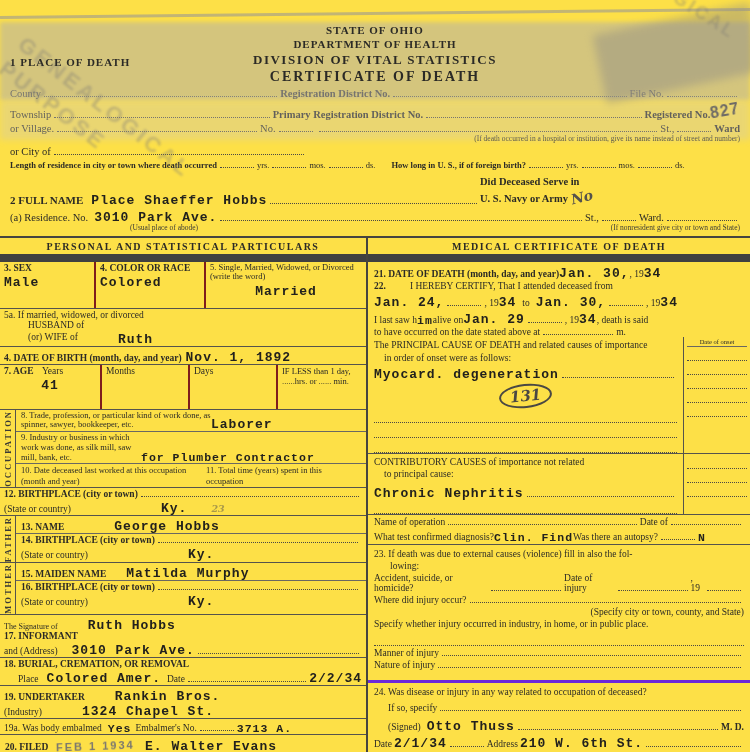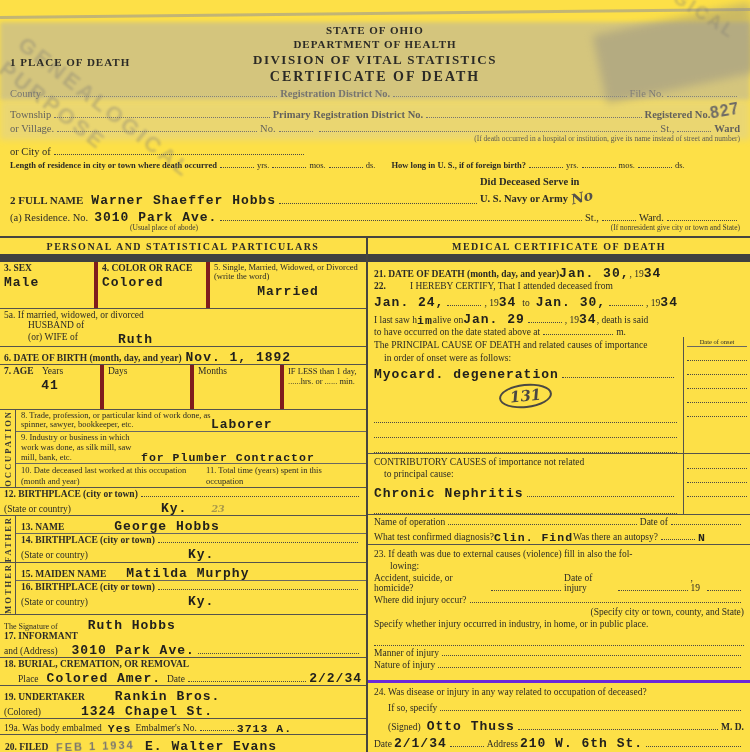--- a/index.html
+++ b/index.html
@@ -141,7 +141,7 @@
 
   <div class="fr" style="margin-top:6px">
     <span class="lbl" style="font-weight:bold;font-size:11px">2 FULL NAME</span>
-    <span class="typed" style="margin-left:8px">Warner Shaeffer Hobbs</span>
+    <span class="typed" style="margin-left:8px">Place Shaeffer Hobbs</span>
     <span class="dots"></span>
     <span style="width:260px;line-height:1.2;font-weight:bold;font-size:10.5px">
       <span>Did Deceased Serve in</span><br>

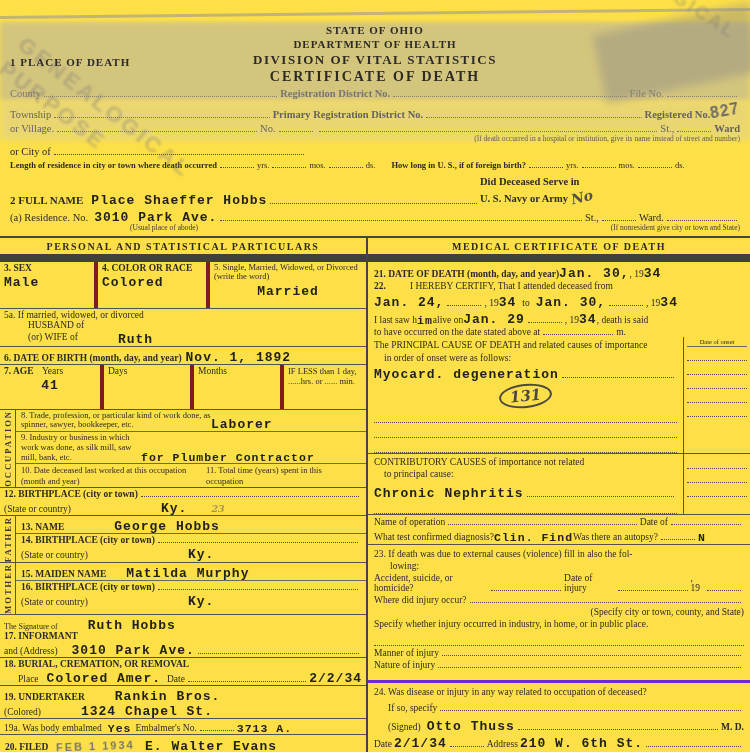--- a/index.html
+++ b/index.html
@@ -43,7 +43,7 @@
             border-bottom:8px solid #404040;padding:3px 0 2px 0;}
   .cellrow{display:flex;border-bottom:1px solid #55534d;}
   .cell{padding:1px 4px;font-size:9.5px;}
-  .cv{border-right:4px solid #7f1d1d;}
+  .cv{border-right:2px solid #7f1d1d;}
   .seclbl{font-size:9.5px;}
   .vertwrap{display:flex;border-bottom:1px solid #55534d;}
   .vert{width:15px;border-right:1px solid #55534d;display:flex;align-items:center;justify-content:center;}

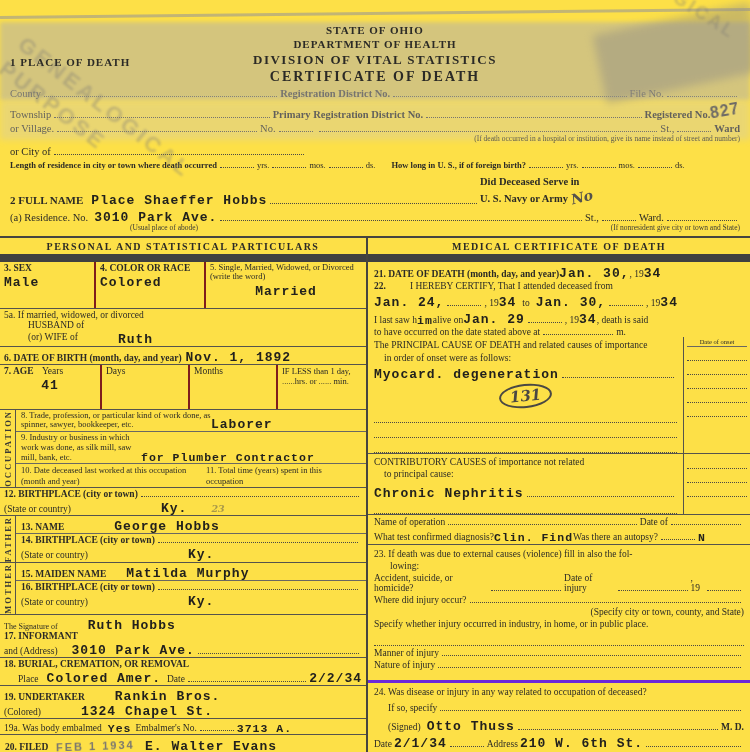--- a/index.html
+++ b/index.html
@@ -197,7 +197,7 @@
 
       <div class="cellrow">
         <div class="cell" style="flex:1;display:flex;align-items:flex-end">
-          <span class="seclbl" style="font-weight:bold">6. DATE OF BIRTH (month, day, and year)</span>
+          <span class="seclbl" style="font-weight:bold">4. DATE OF BIRTH (month, day, and year)</span>
           <span class="typed" style="margin-left:4px">Nov. 1, 1892</span>
         </div>
       </div>

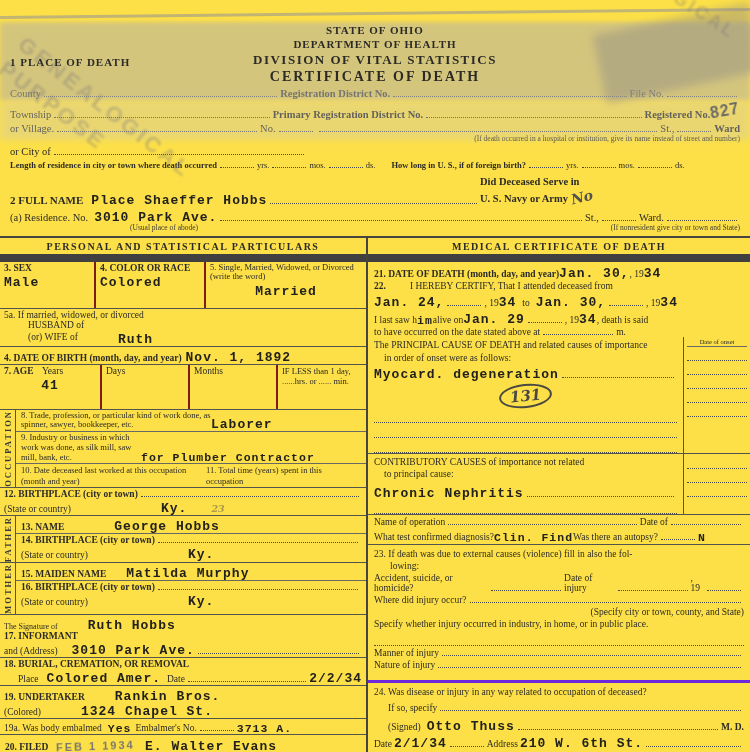--- a/index.html
+++ b/index.html
@@ -209,10 +209,10 @@
           <div class="typed" style="text-align:center">41</div>
         </div>
         <div class="cell cv" style="width:78px">
+          <span class="seclbl">Months</span>
+        </div>
+        <div class="cell cv" style="width:78px">
           <span class="seclbl">Days</span>
-        </div>
-        <div class="cell cv" style="width:78px">
-          <span class="seclbl">Months</span>
         </div>
         <div class="cell" style="flex:1">
           <span class="seclbl" style="font-size:8.5px;line-height:1.2">IF LESS than 1 day, ......hrs. or ...... min.</span>

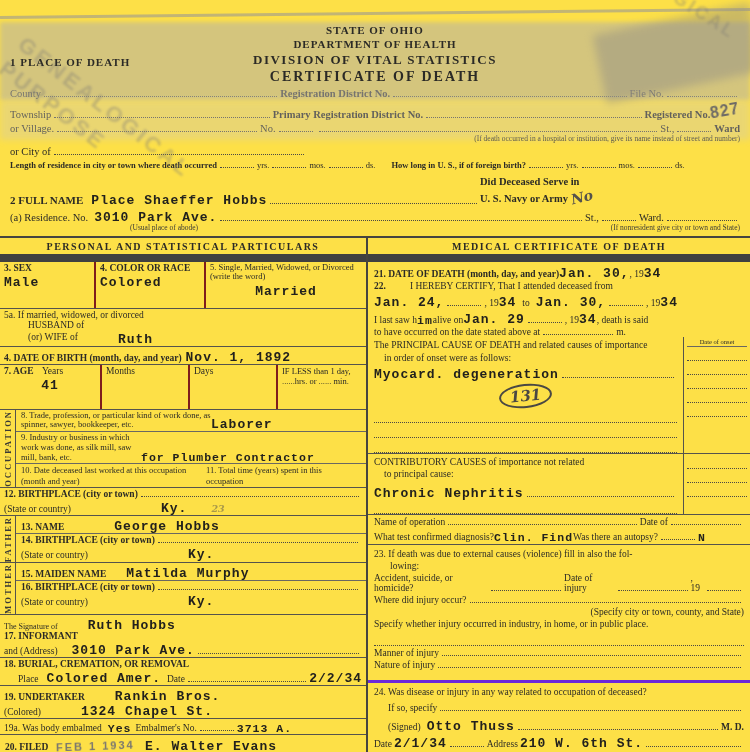--- a/index.html
+++ b/index.html
@@ -332,7 +332,7 @@
             <span class="typed" style="margin-left:30px">Rankin Bros.</span>
           </div>
           <div style="display:flex;align-items:flex-end">
-            <span class="seclbl">(Colored)</span>
+            <span class="seclbl">(Industry)</span>
             <span class="typed" style="margin-left:40px">1324 Chapel St.</span>
           </div>
         </div>

